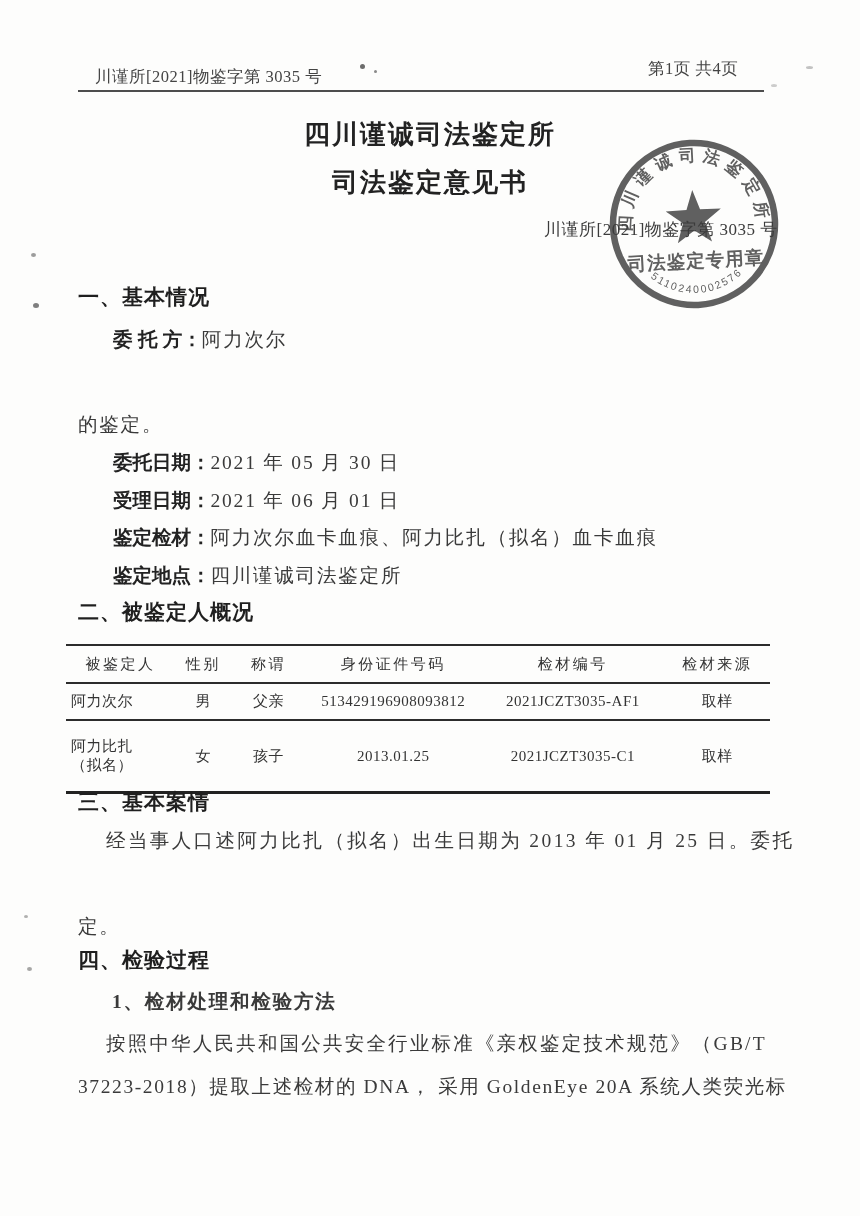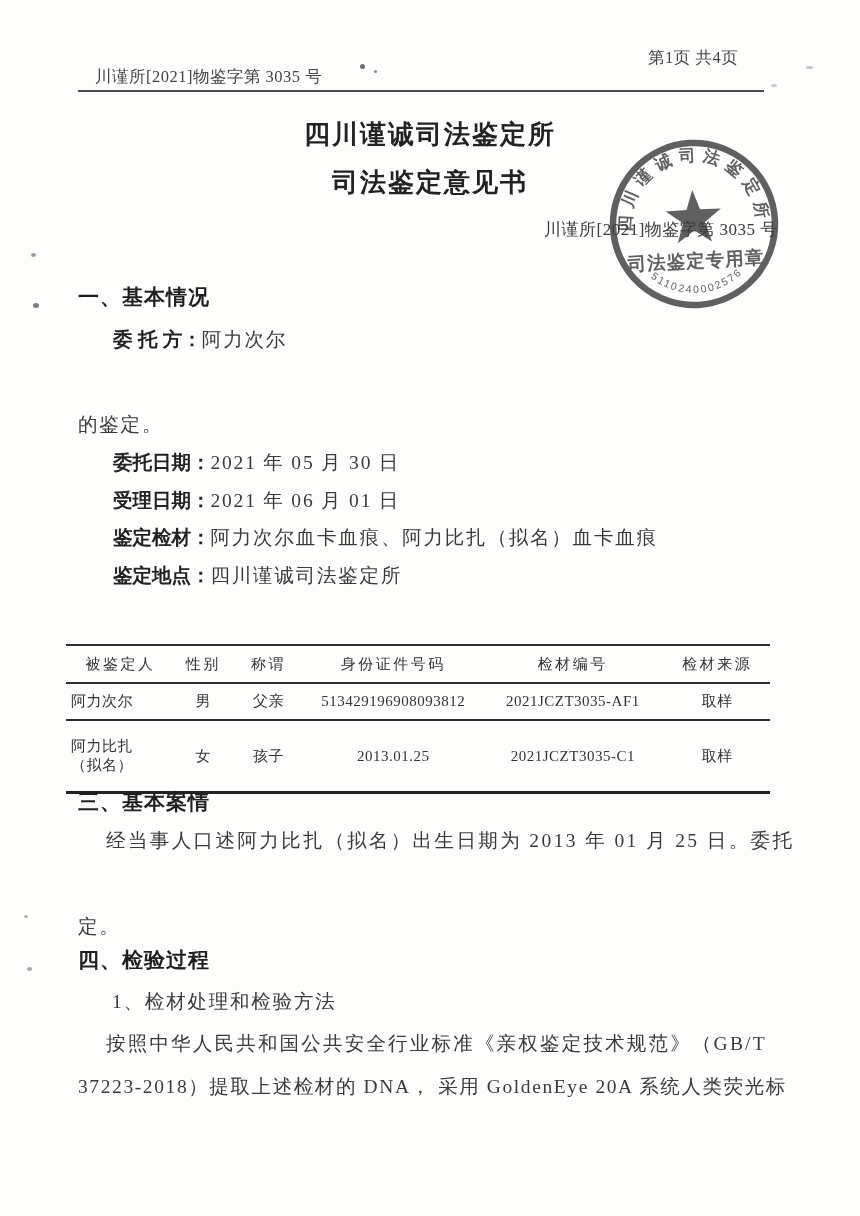--- a/index.html
+++ b/index.html
@@ -57,7 +57,7 @@
 <div class="page">
 
   <div class="hdr-meta" style="left:95px;top:66px;">川谨所[2021]物鉴字第 3035 号</div>
-  <div class="hdr-meta" style="left:648px;top:47px;text-align:right;">第1页 共4页</div>
+  <div class="hdr-meta" style="left:648px;top:58px;text-align:right;">第1页 共4页</div>
   <div class="hdr-rule"></div>
 
   <div class="title" style="top:117px;">四川谨诚司法鉴定所</div>

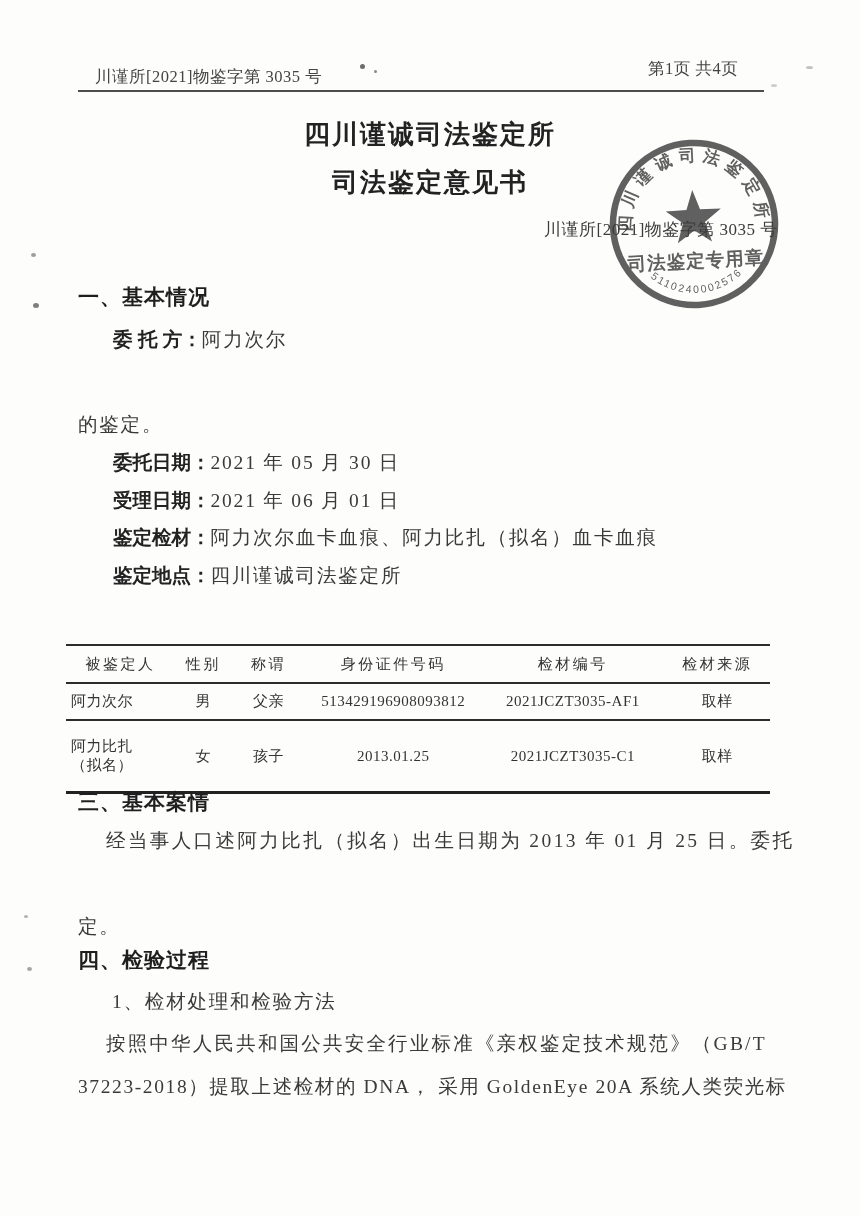--- a/index.html
+++ b/index.html
@@ -97,6 +97,7 @@
     <span class="lbl">鉴定地点：</span><span class="val">四川谨诚司法鉴定所</span>
   </div>
 
+  <div class="heading" style="top:598px;">二、被鉴定人概况</div>
 
   <table class="subjects">
     <colgroup>

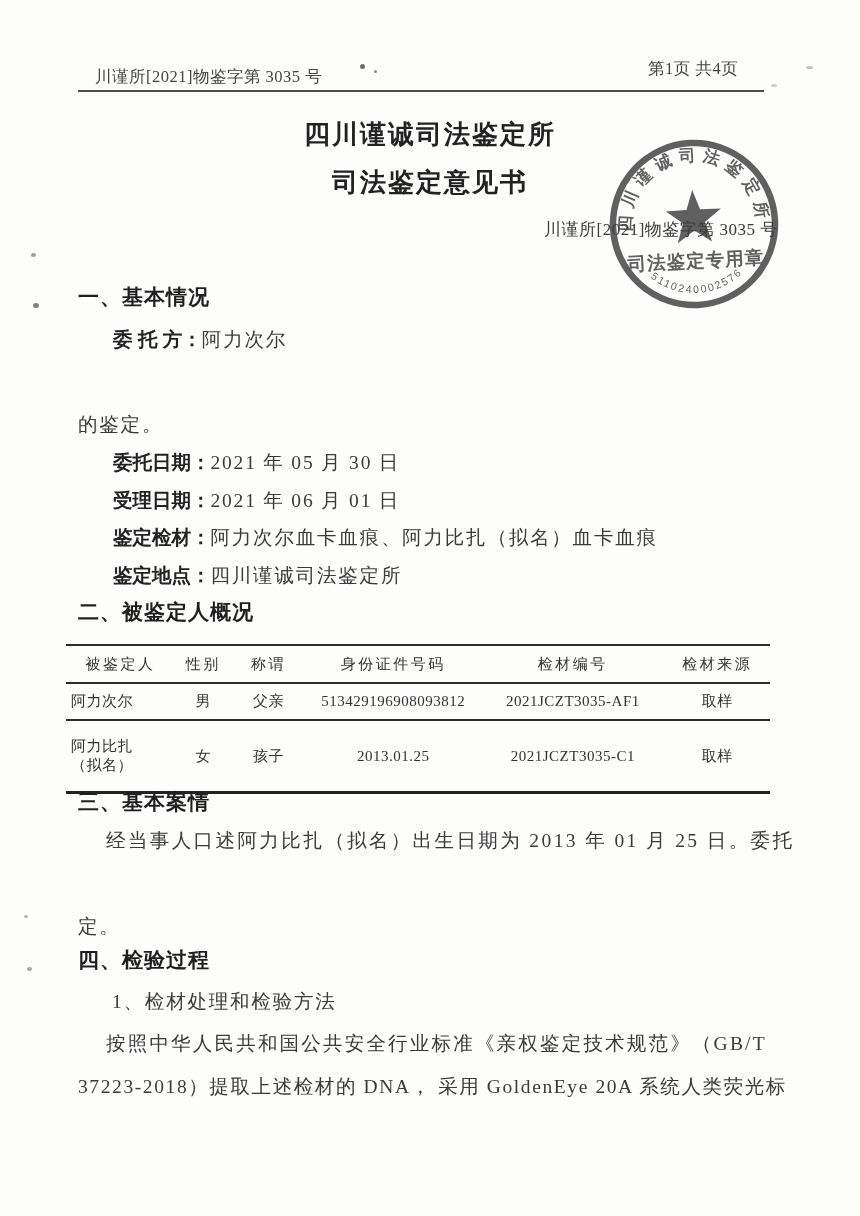--- a/index.html
+++ b/index.html
@@ -146,7 +146,7 @@
   <div class="line val" style="left:78px;top:915px;">定。</div>
 
   <div class="heading" style="top:946px;">四、检验过程</div>
-  <div class="line val" style="left:112px;top:990px;">1、检材处理和检验方法</div>
+  <div class="line val" style="left:112px;top:990px;font-weight:bold;">1、检材处理和检验方法</div>
   <div class="line val" style="left:106px;top:1032px;letter-spacing:2.2px;">按照中华人民共和国公共安全行业标准《亲权鉴定技术规范》（GB/T</div>
   <div class="line val" style="left:78px;top:1075px;letter-spacing:1.6px;">37223-2018）提取上述检材的 DNA， 采用 GoldenEye 20A 系统人类荧光标</div>
 

